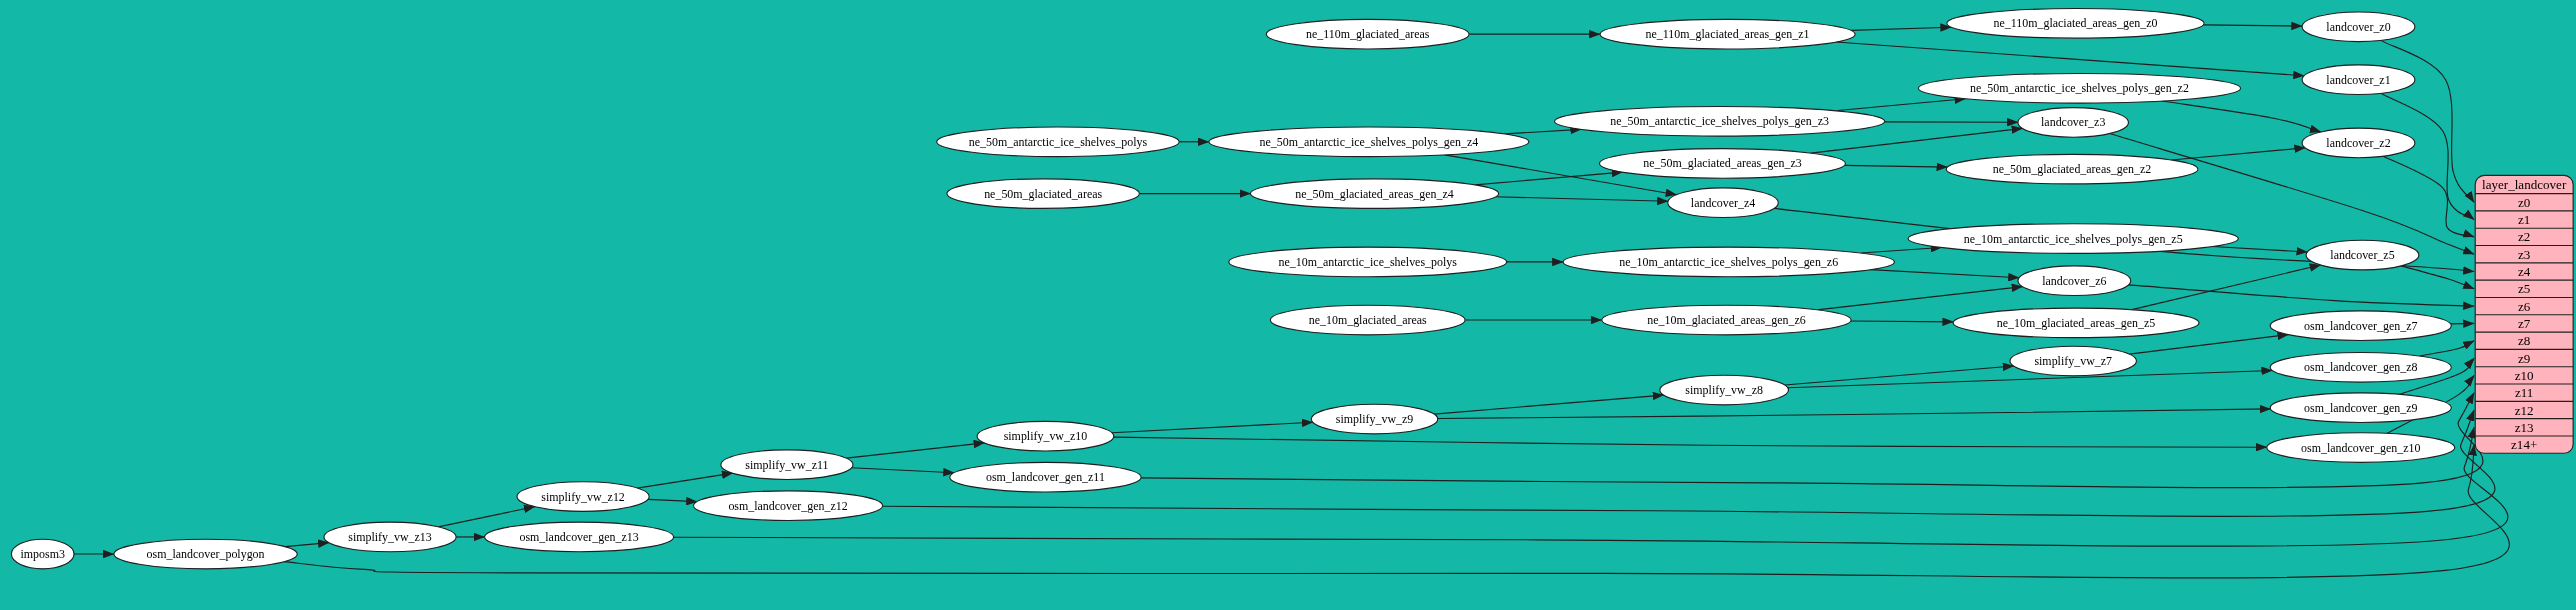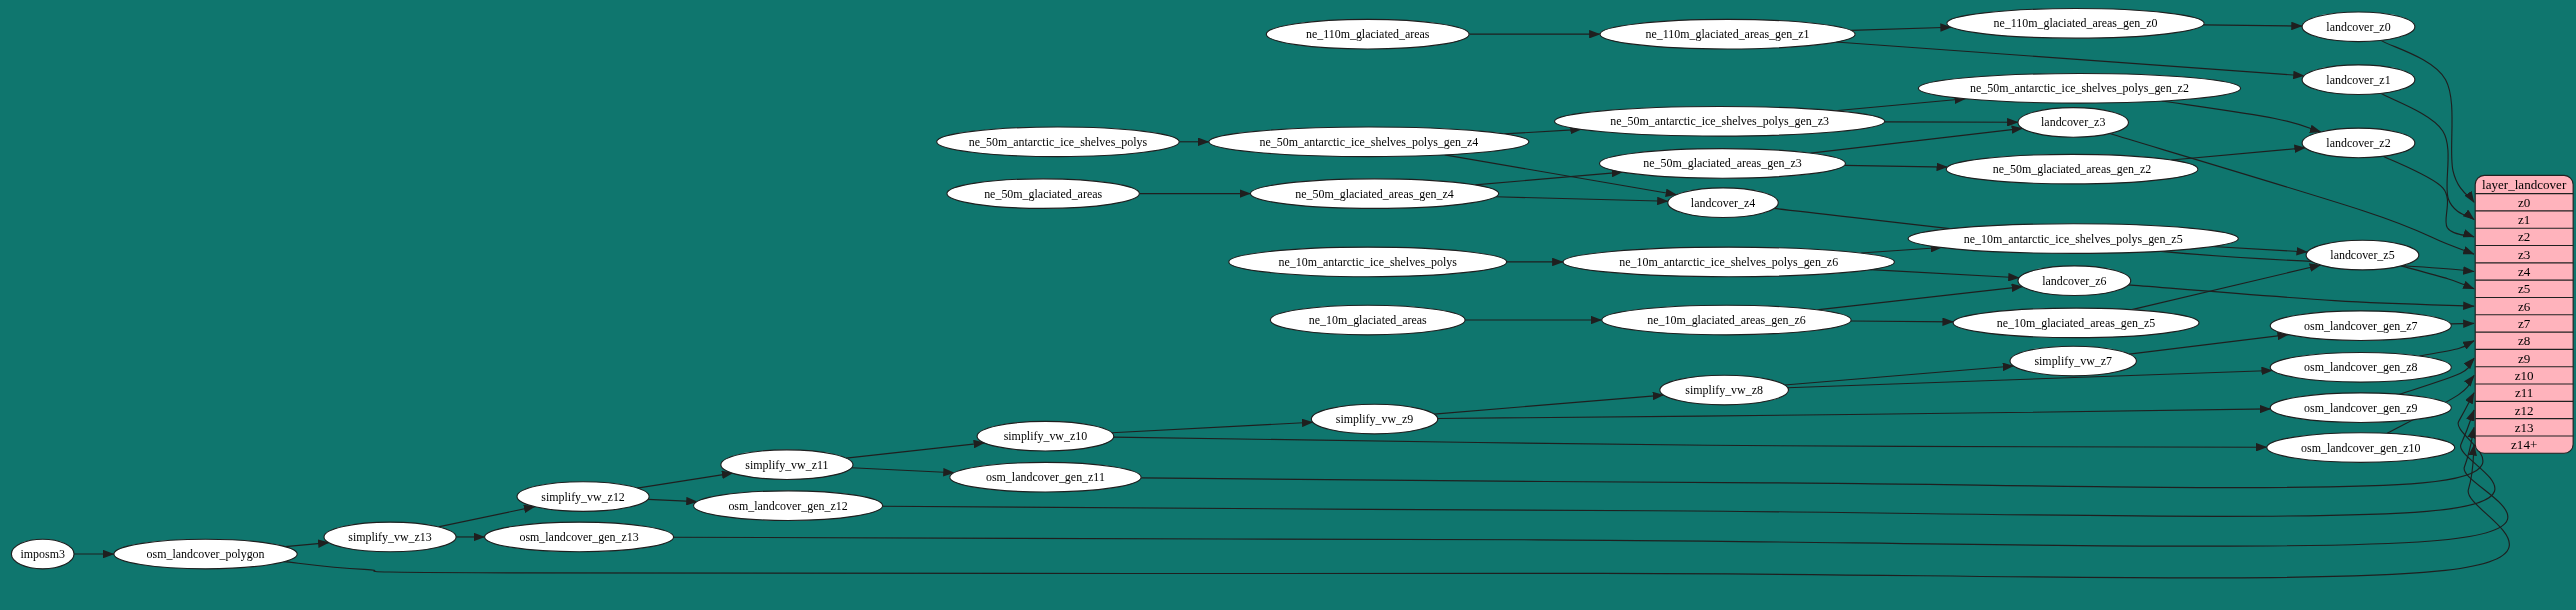--- a/index.html
+++ b/index.html
@@ -7,7 +7,7 @@
     position: relative;
     width: 2576px;
     height: 611px;
-    background: #0f766e;
+    background: #14b8a6;
     font-family: "Liberation Serif", "DejaVu Serif", serif;
   }
   svg { display: block; }

